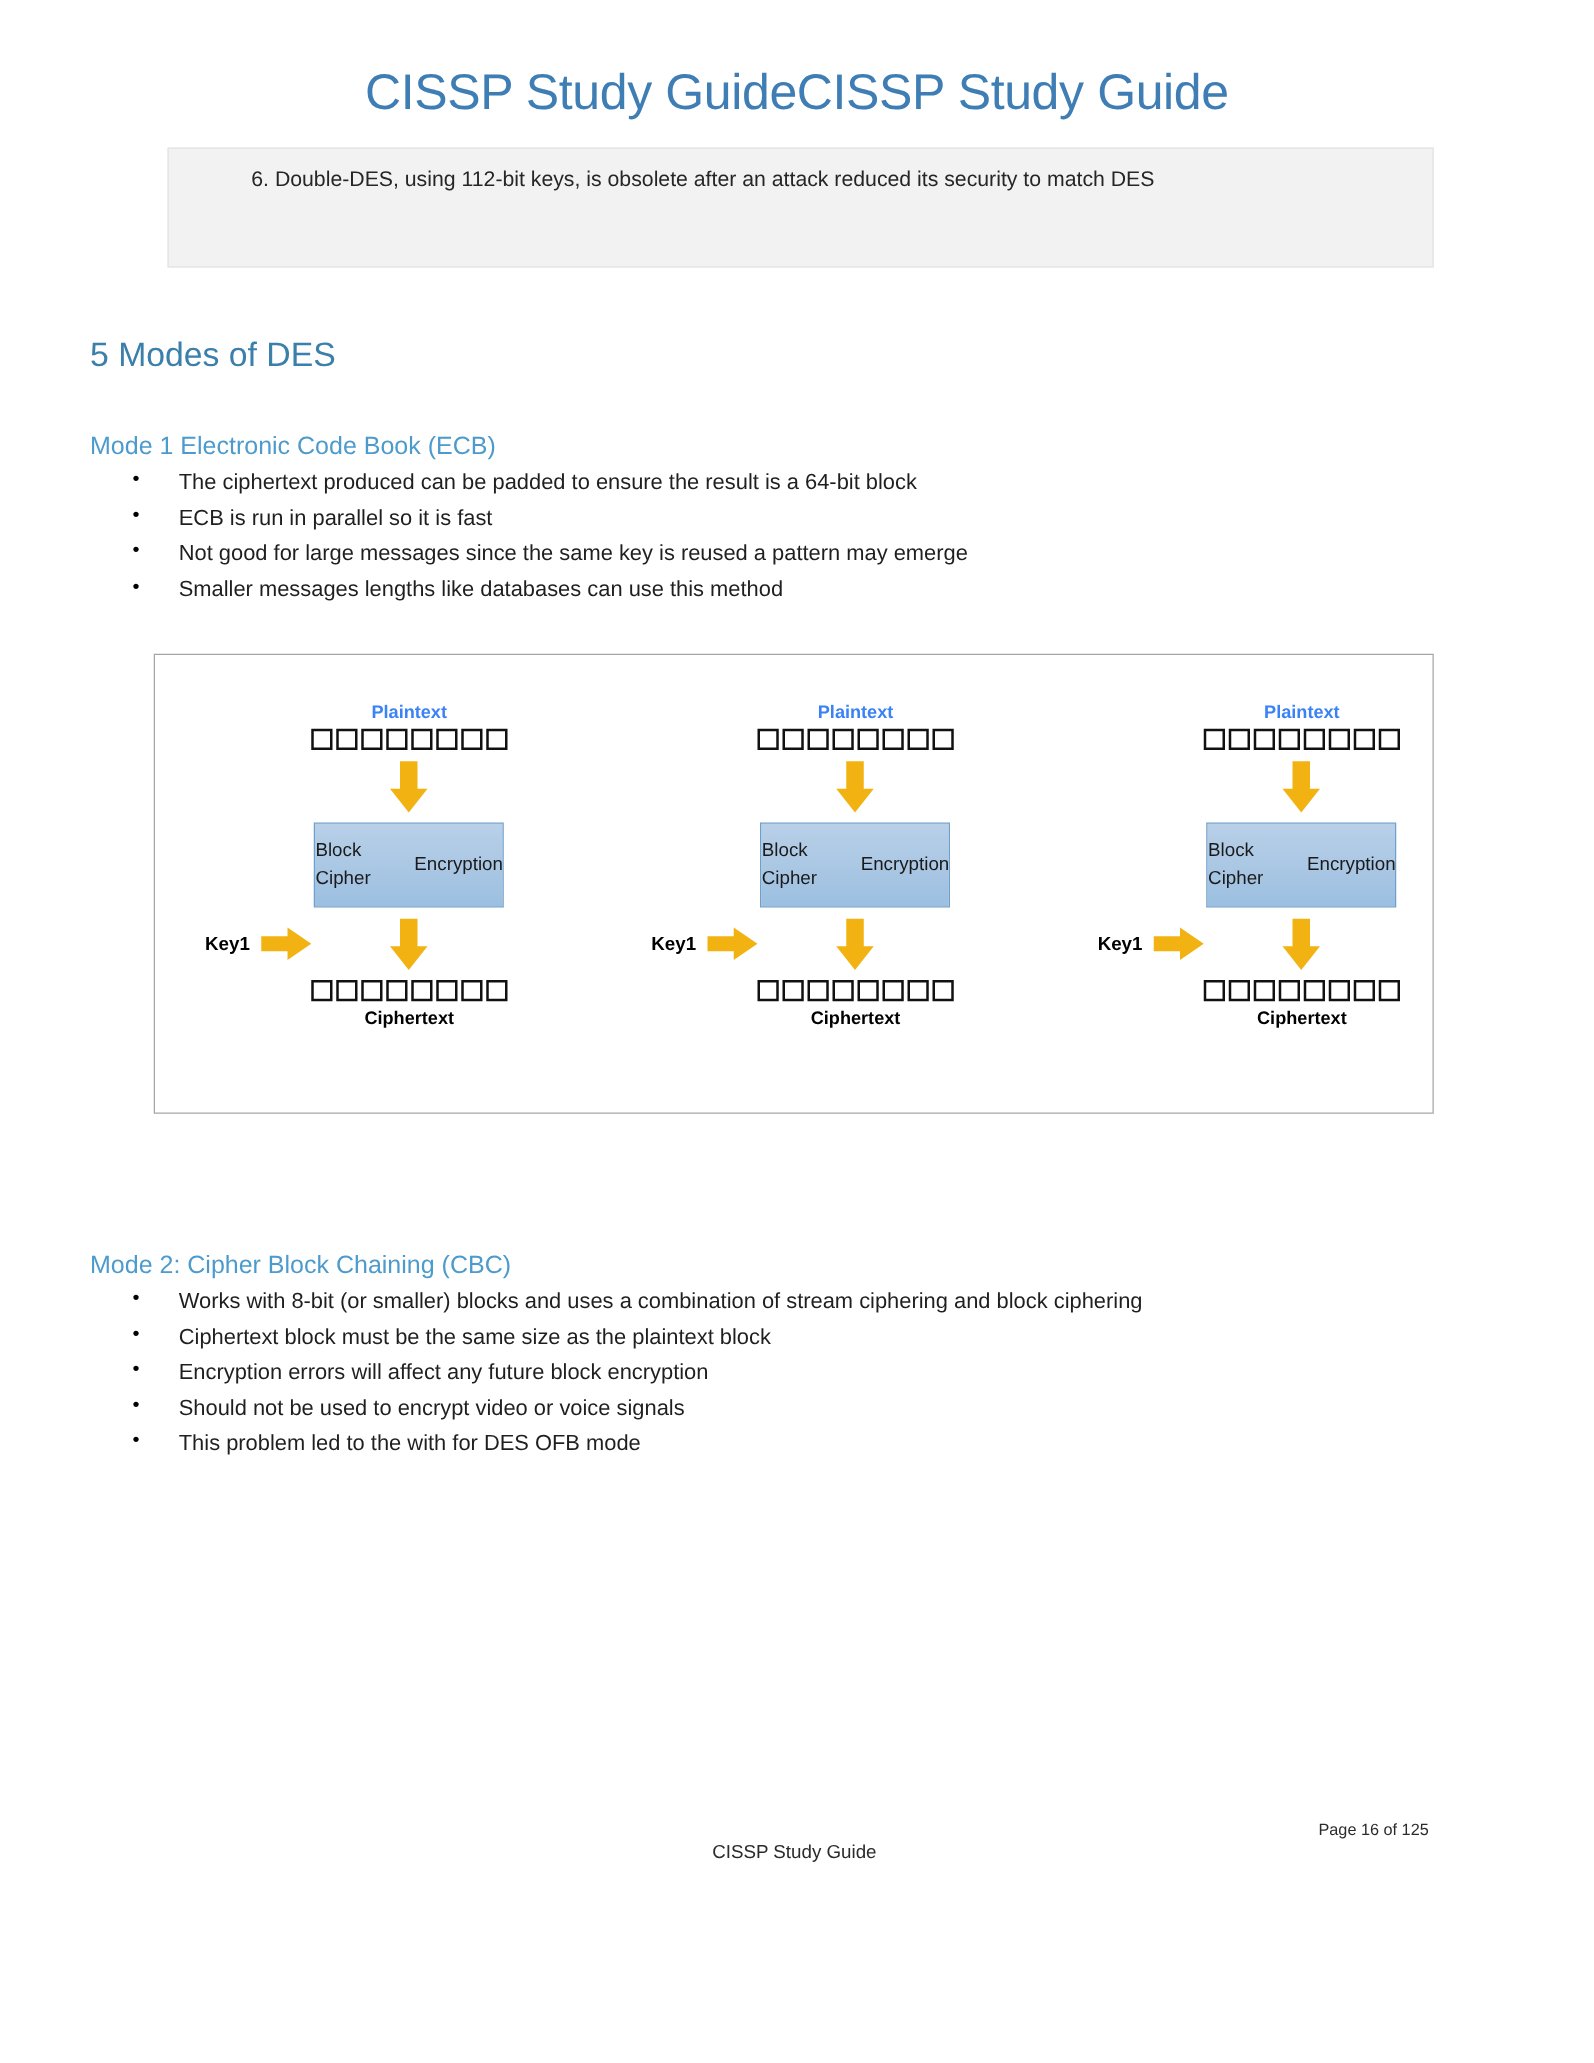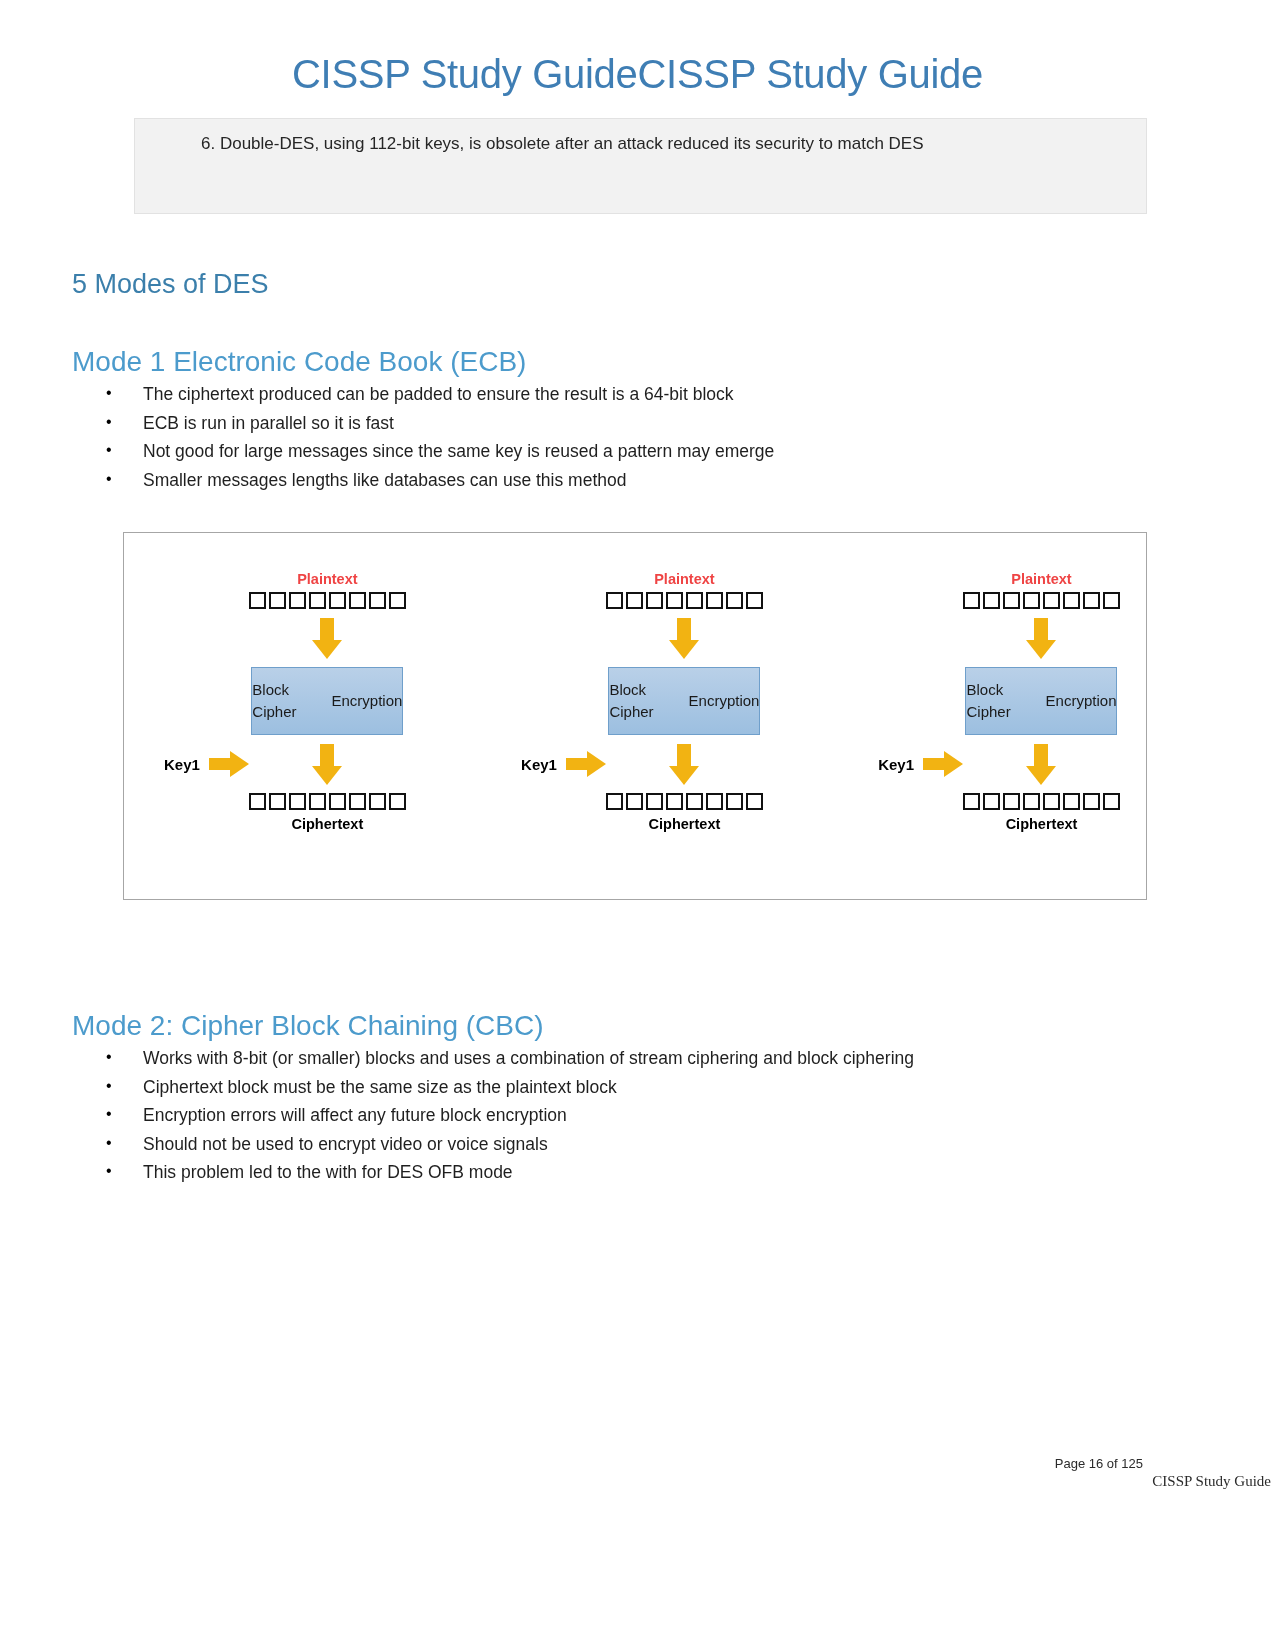--- a/index.html
+++ b/index.html
@@ -54,7 +54,7 @@
   .h2 {
     margin: 46px 0 0 72px;
     color: #4c9bcc;
-    font-size: 28px;
+    font-size: 20px;
     font-weight: 400;
   }
 

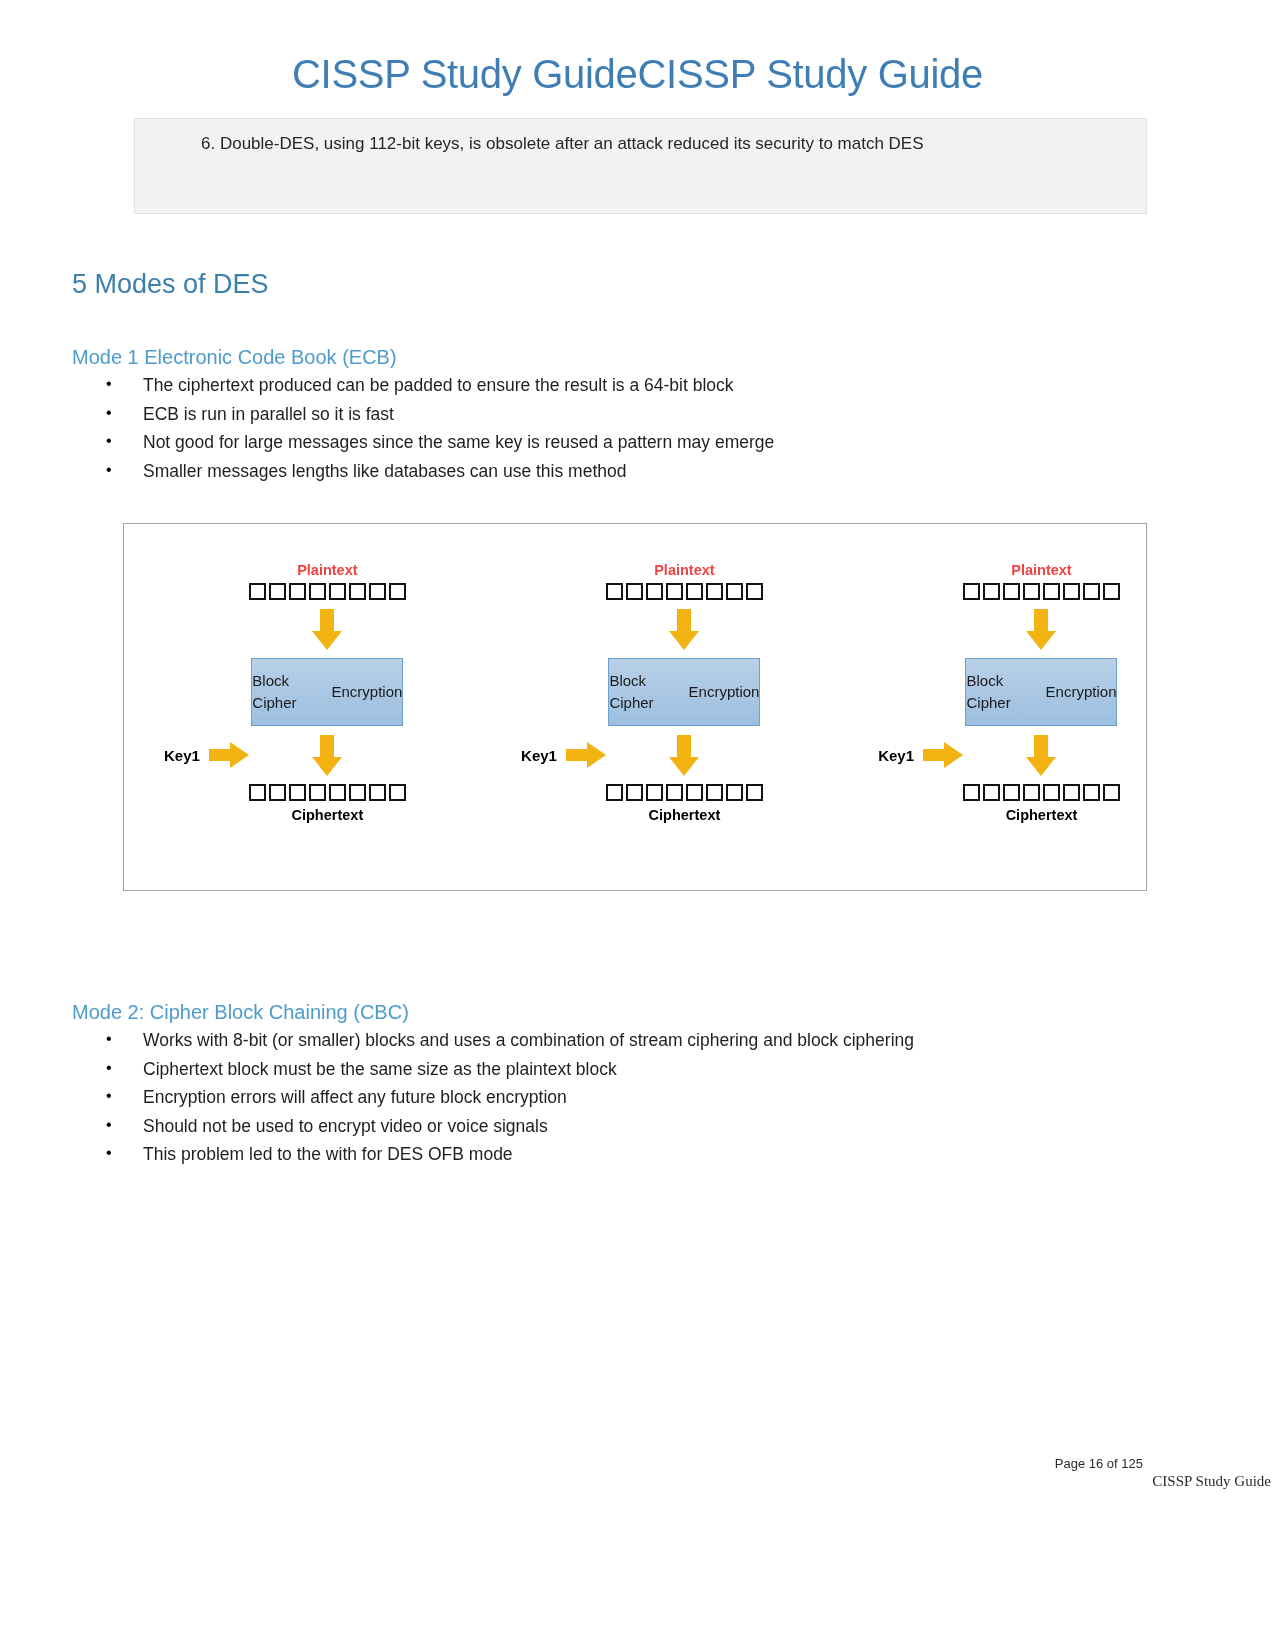--- a/index.html
+++ b/index.html
@@ -143,7 +143,7 @@
   .cap-label {
     font-size: 14.5px;
     font-weight: bold;
-    color: #ef4444;
+    color: #3b82f6;
     margin-bottom: 5px;
   }
   .blocks {

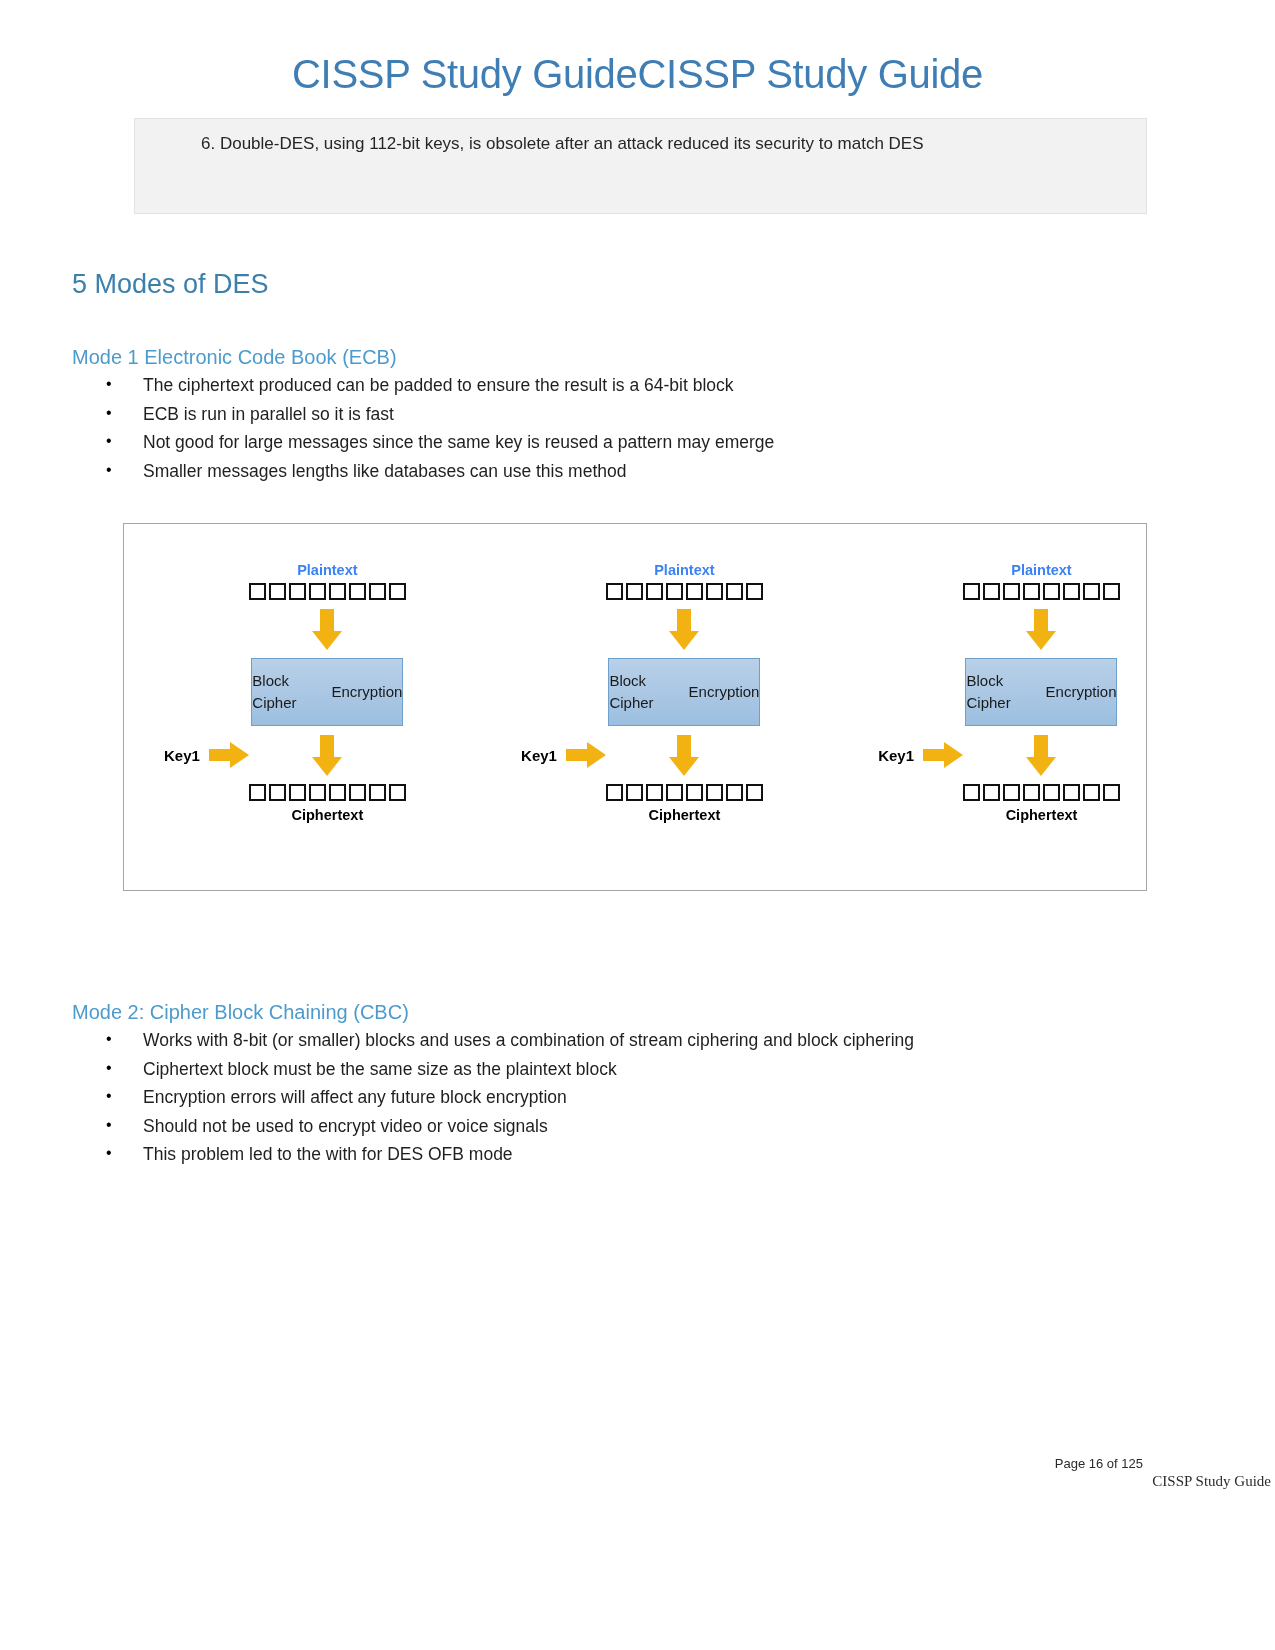--- a/index.html
+++ b/index.html
@@ -210,10 +210,9 @@
     position: absolute;
     left: 0; right: 4px;
     top: 1473px;
-    text-align: right;
+    text-align: center;
     font-size: 15px;
     color: #2b2b2b;
-    font-family: Liberation Serif, serif;
   }
 </style>
 </head>

